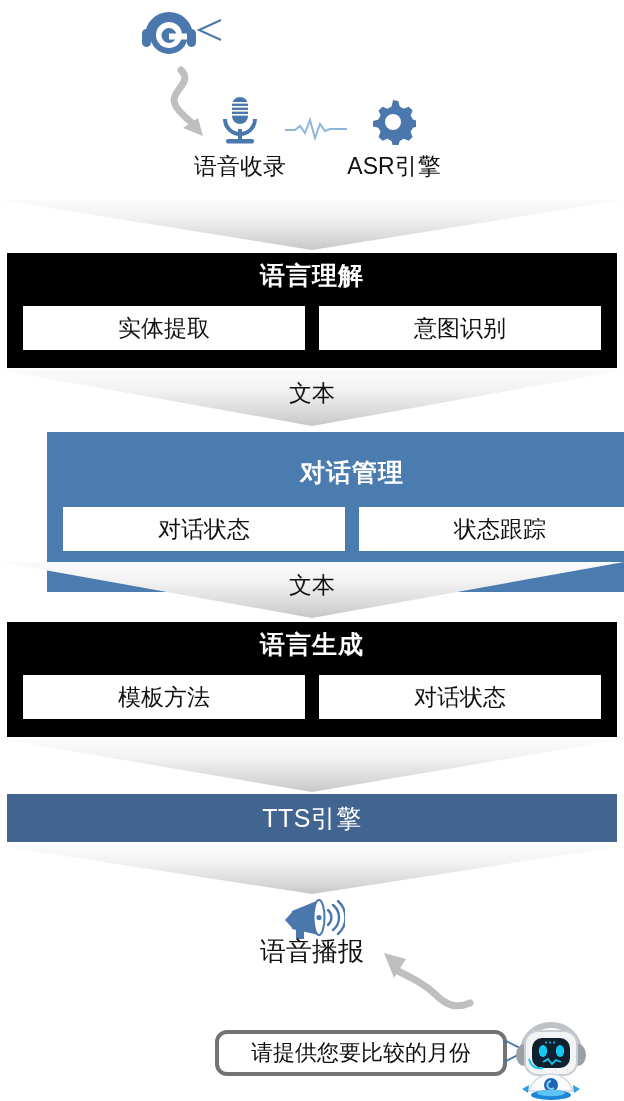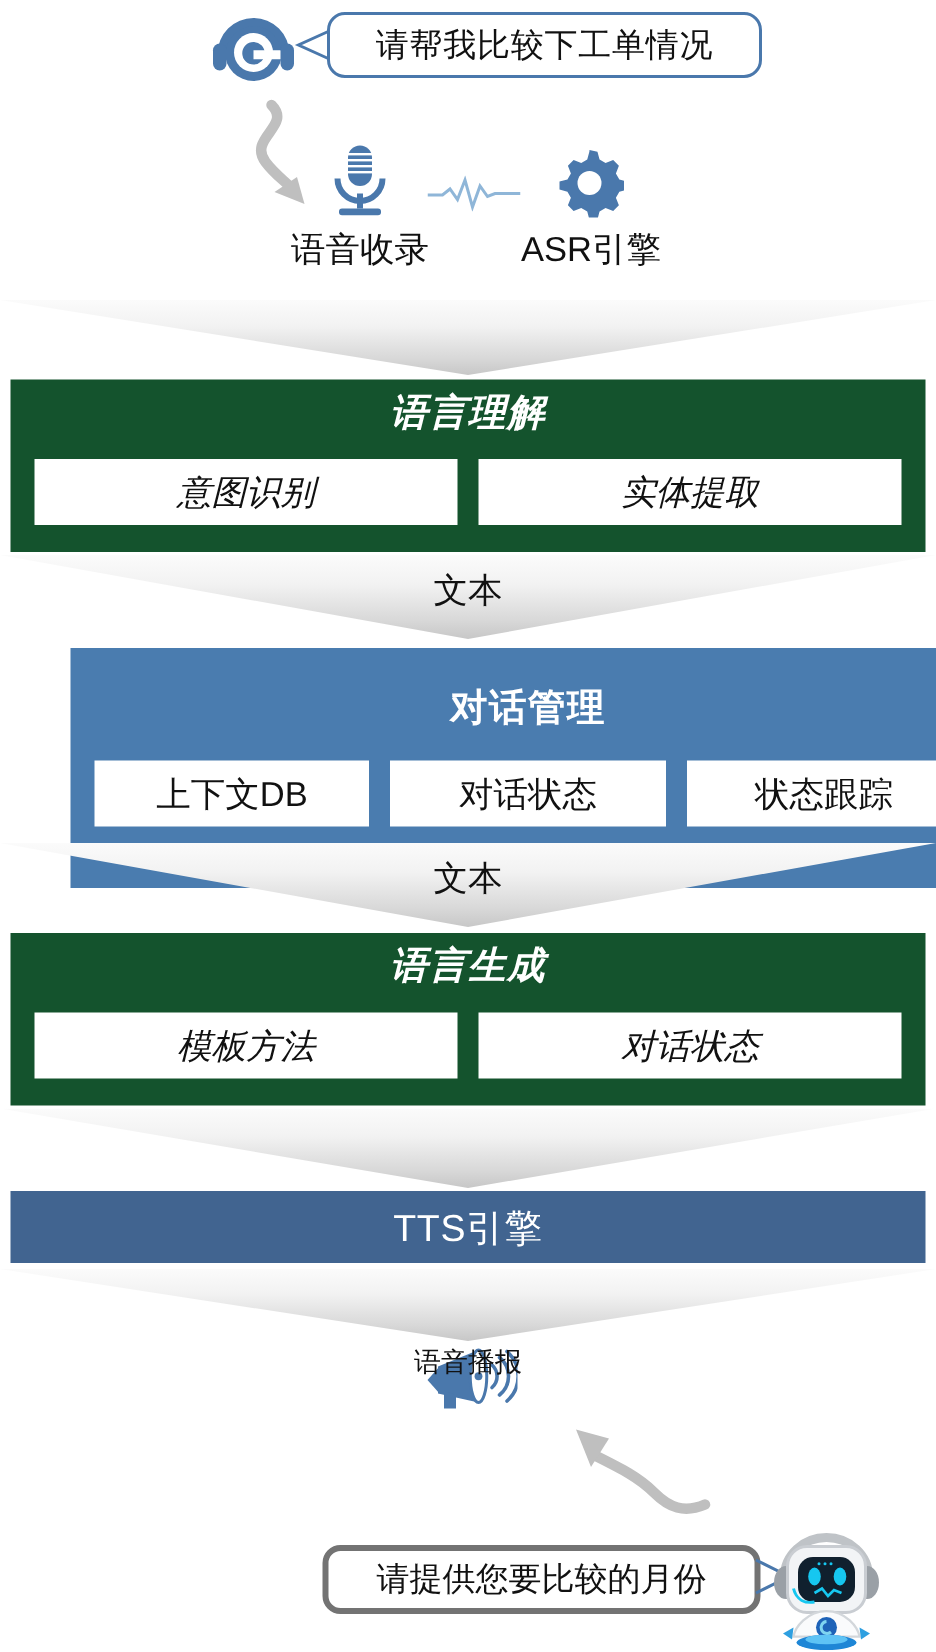--- a/index.html
+++ b/index.html
@@ -228,9 +228,6 @@
     </svg>
   </div>
 
-  <div class="speech-bubble-top">
-    <span class="bubble-text">请帮我比较下工单情况</span>
-  </div>
 
   <div class="curve-arrow-down">
     <svg viewBox="0 0 80 80" width="80" height="80" aria-hidden="true">

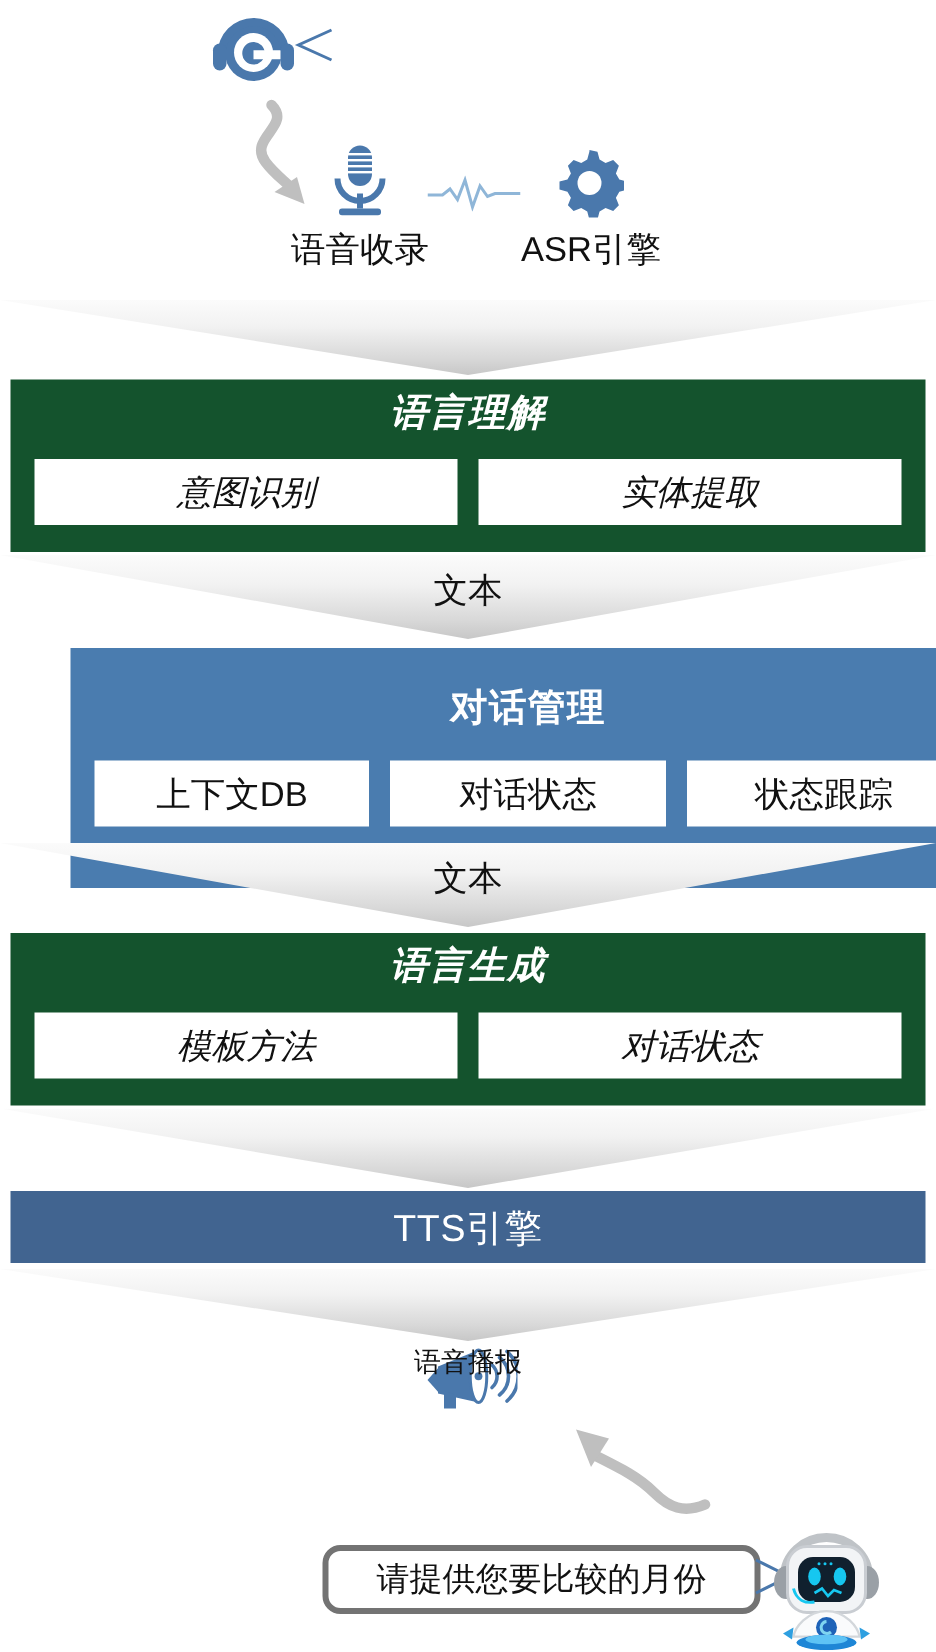--- a/index.html
+++ b/index.html
@@ -114,7 +114,7 @@
     width: 610px;
     box-sizing: border-box;
   }
-  .stage.green { background: #14532d; font-style: italic; }
+  .stage.green { background: #000000; }
   .stage.blue  { background: #4A7CAF; }
   .stage-title {
     text-align: center;

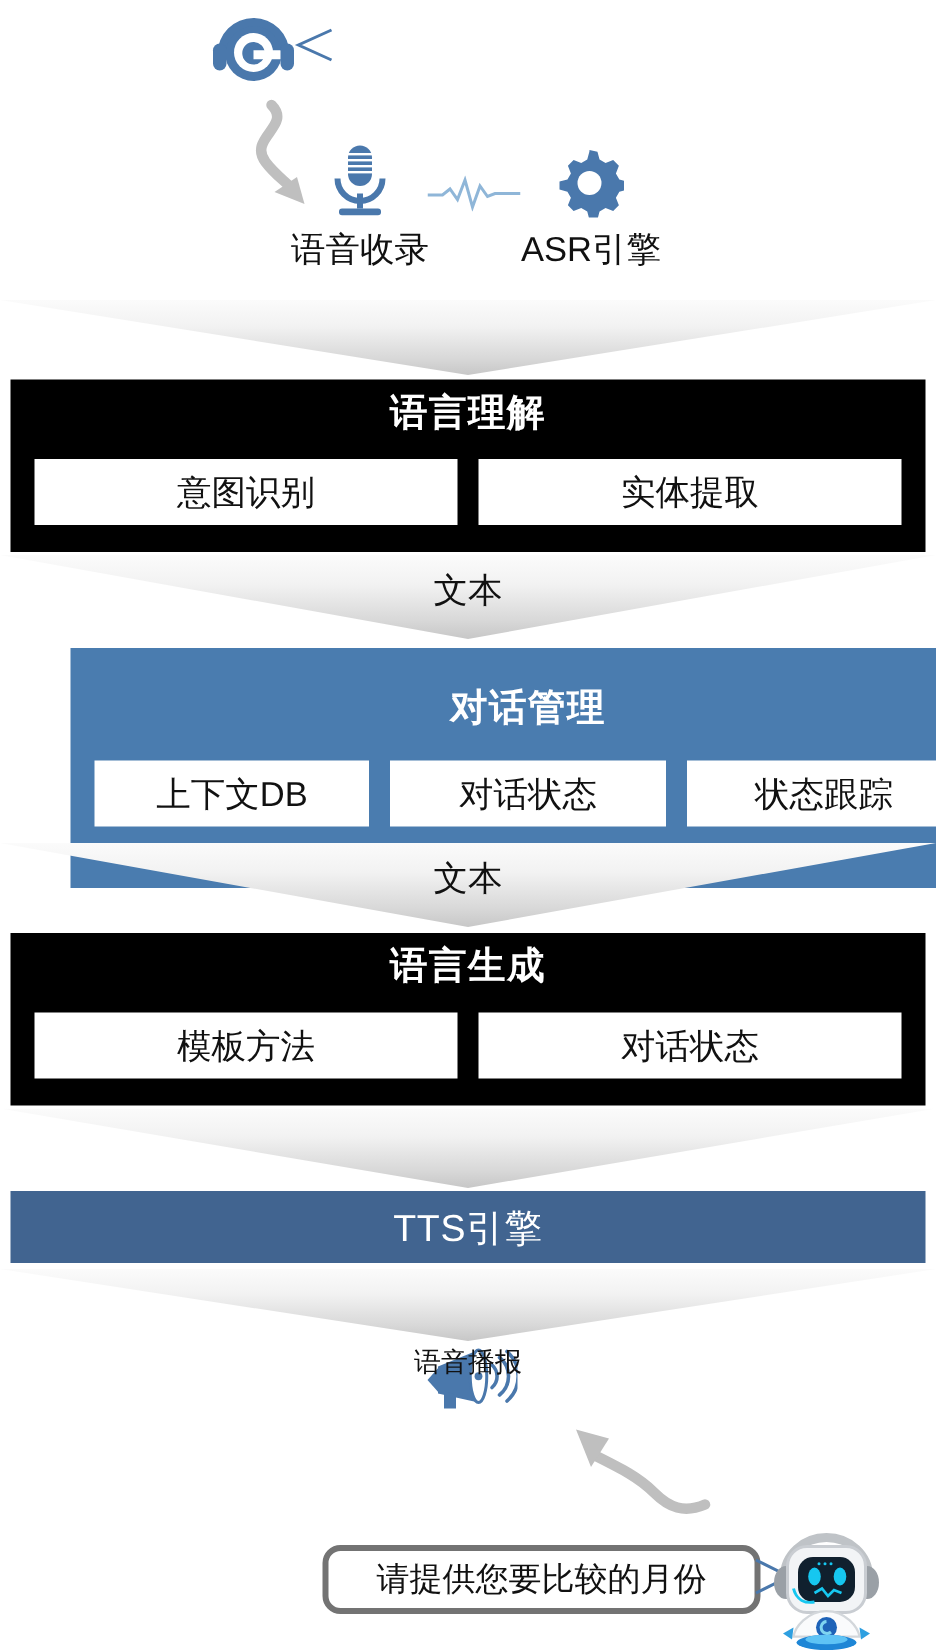--- a/index.html
+++ b/index.html
@@ -273,8 +273,8 @@
   <div class="stage green" style="top:253px; height:115px; padding-top:10px;">
     <div class="stage-title">语言理解</div>
     <div class="stage-subboxes" style="margin-top:18px;">
+      <div class="subbox">实体提取</div>
       <div class="subbox">意图识别</div>
-      <div class="subbox">实体提取</div>
     </div>
   </div>
 

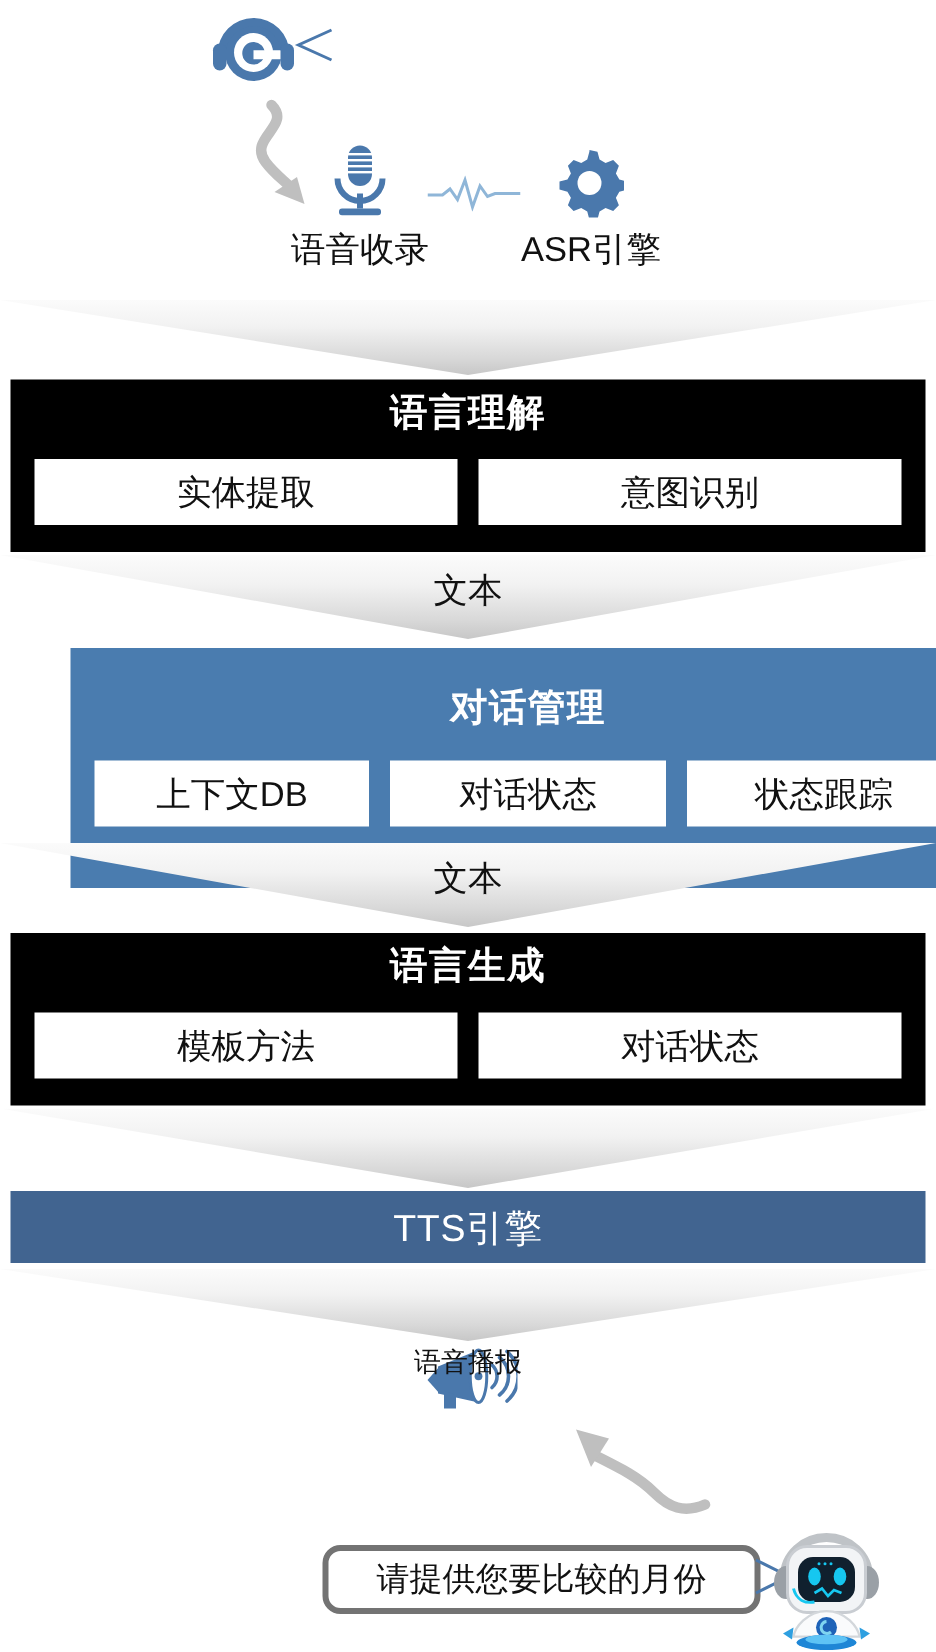--- a/index.html
+++ b/index.html
@@ -284,7 +284,6 @@
   <div class="stage blue" style="top:432px; height:160px; padding-top:28px;margin-left:40px;">
     <div class="stage-title">对话管理</div>
     <div class="stage-subboxes" style="margin-top:22px;">
-      <div class="subbox">上下文DB</div>
       <div class="subbox">对话状态</div>
       <div class="subbox">状态跟踪</div>
     </div>

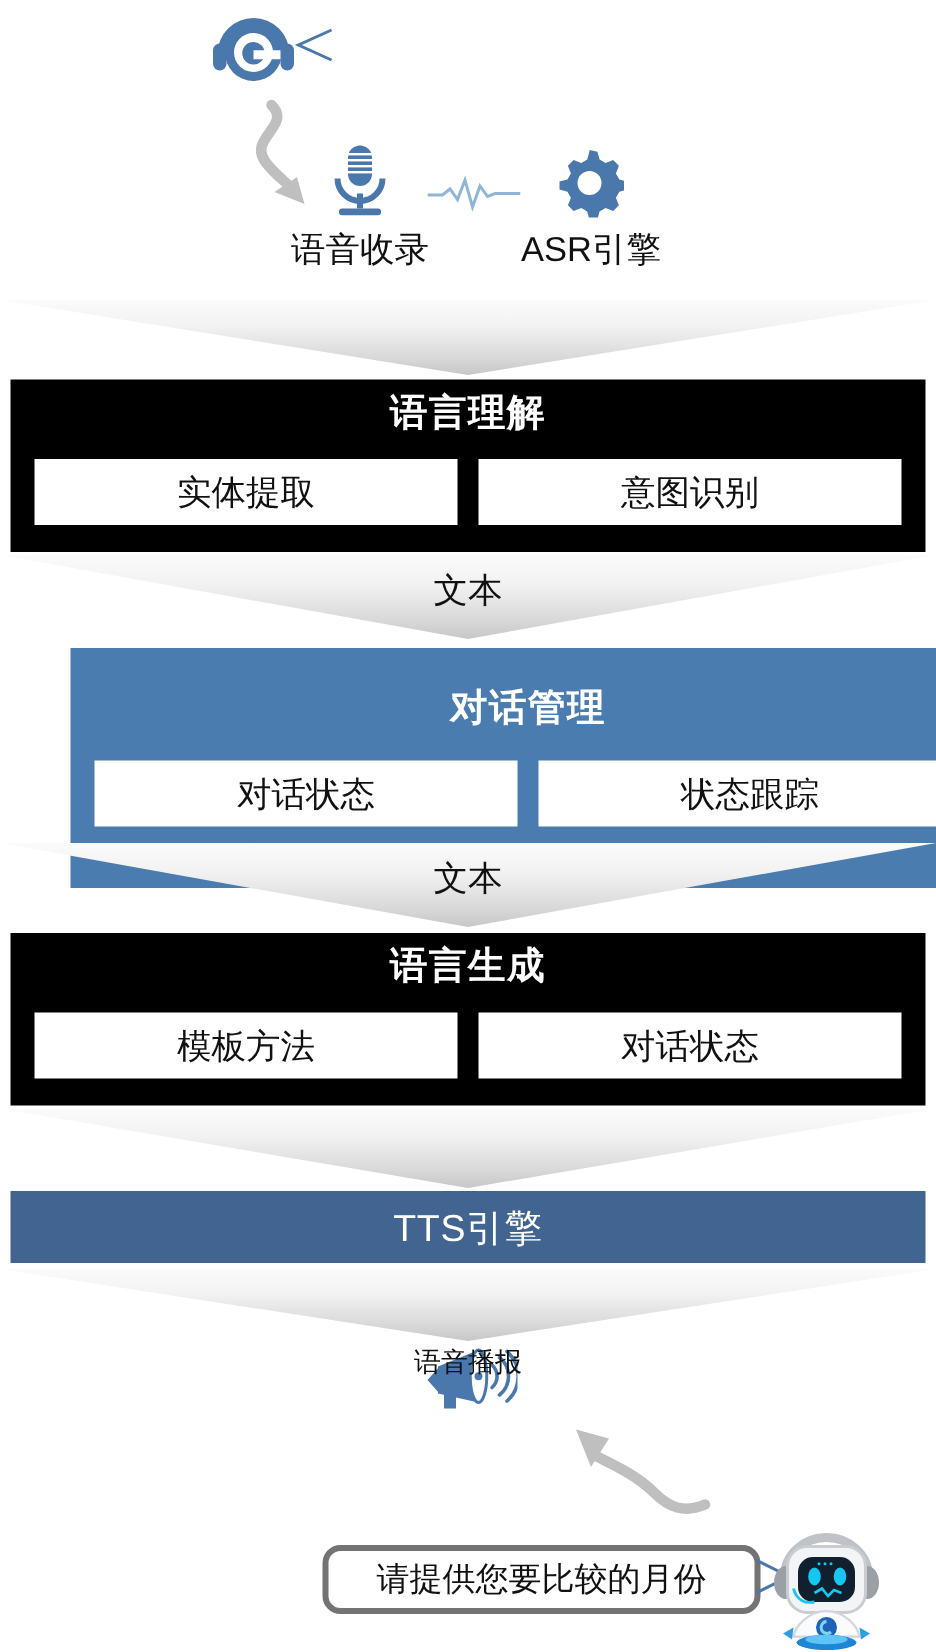--- a/index.html
+++ b/index.html
@@ -163,9 +163,9 @@
   .megaphone-icon { position: absolute; left: 283px; top: 897px; width: 62px; height: 46px; }
   .playback-label {
     position: absolute;
-    left: 0; top: 896px; width: 624px;
+    left: 0; top: 934px; width: 624px;
     text-align: center;
-    font-size: 18px;
+    font-size: 26px;
     color: #111111;
   }
   .speech-bubble-bottom {

